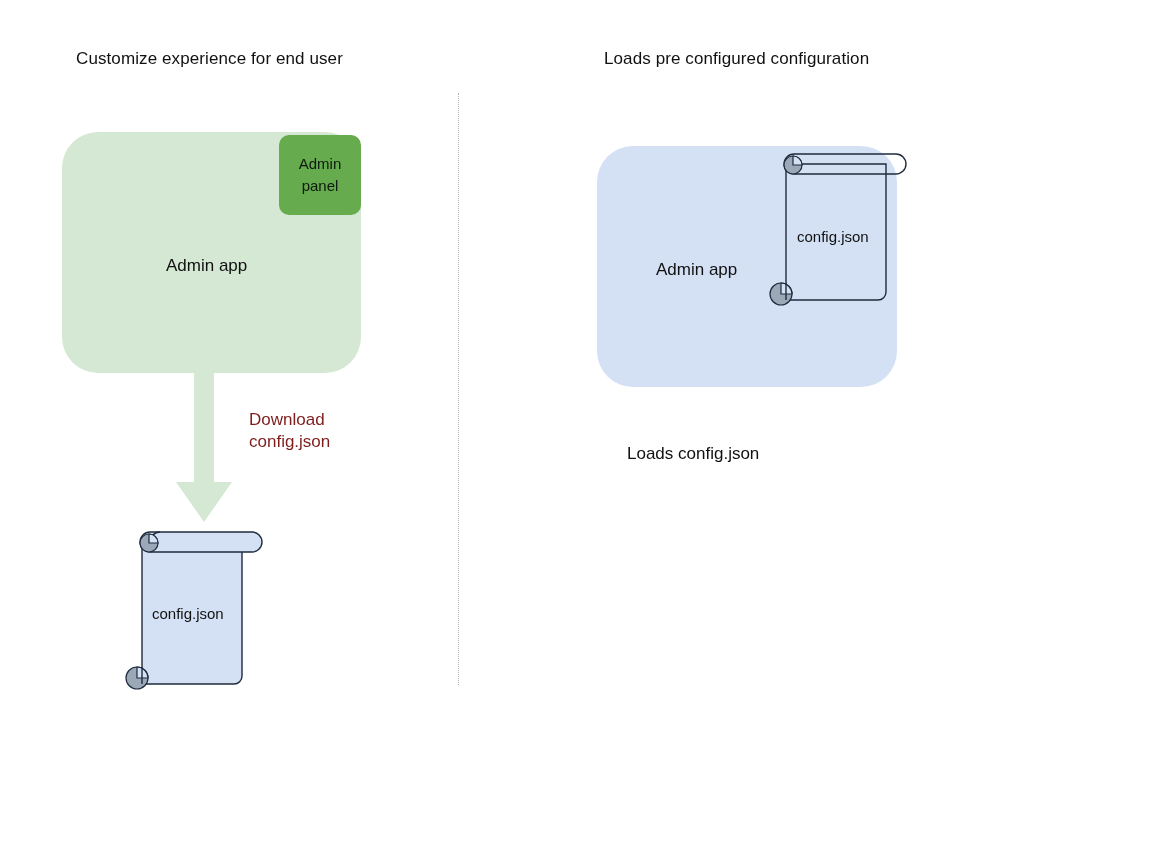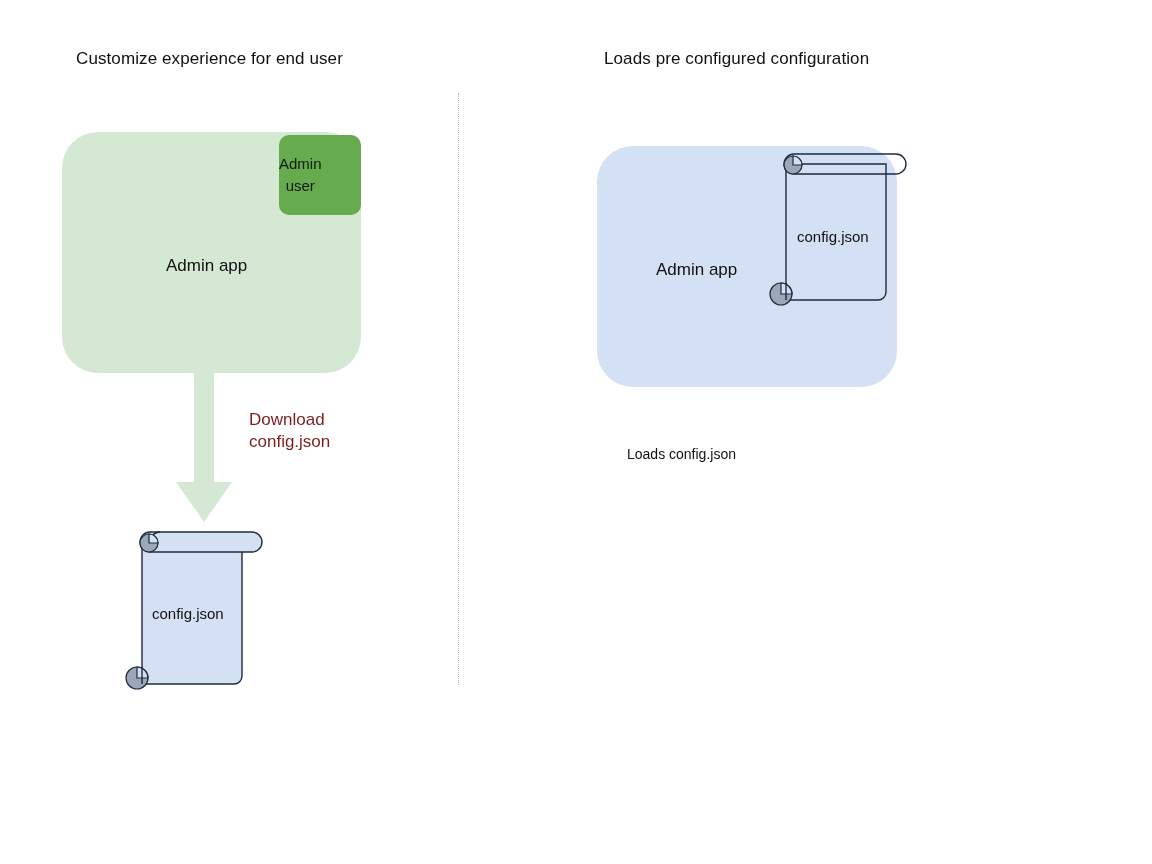--- a/index.html
+++ b/index.html
@@ -84,6 +84,7 @@
     border-radius: 10px;
     display: flex;
     align-items: center;
+    justify-content: center;
     text-align: center;
     font-size: 15px;
     line-height: 22px;

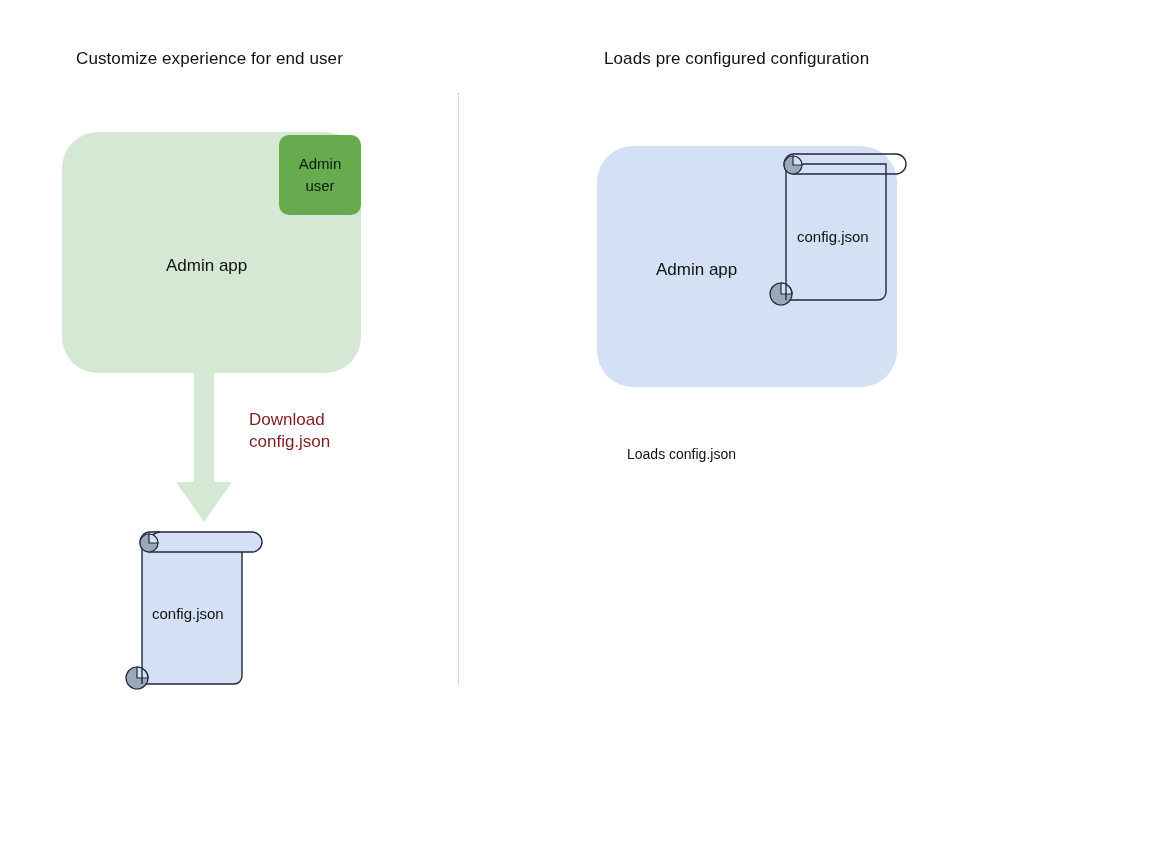--- a/index.html
+++ b/index.html
@@ -159,7 +159,7 @@
   <div id="admin-panel-badge">
     <span>
       <span>Admin</span><br>
-      <span>user</span>
+      <span>panel</span>
     </span>
   </div>
 

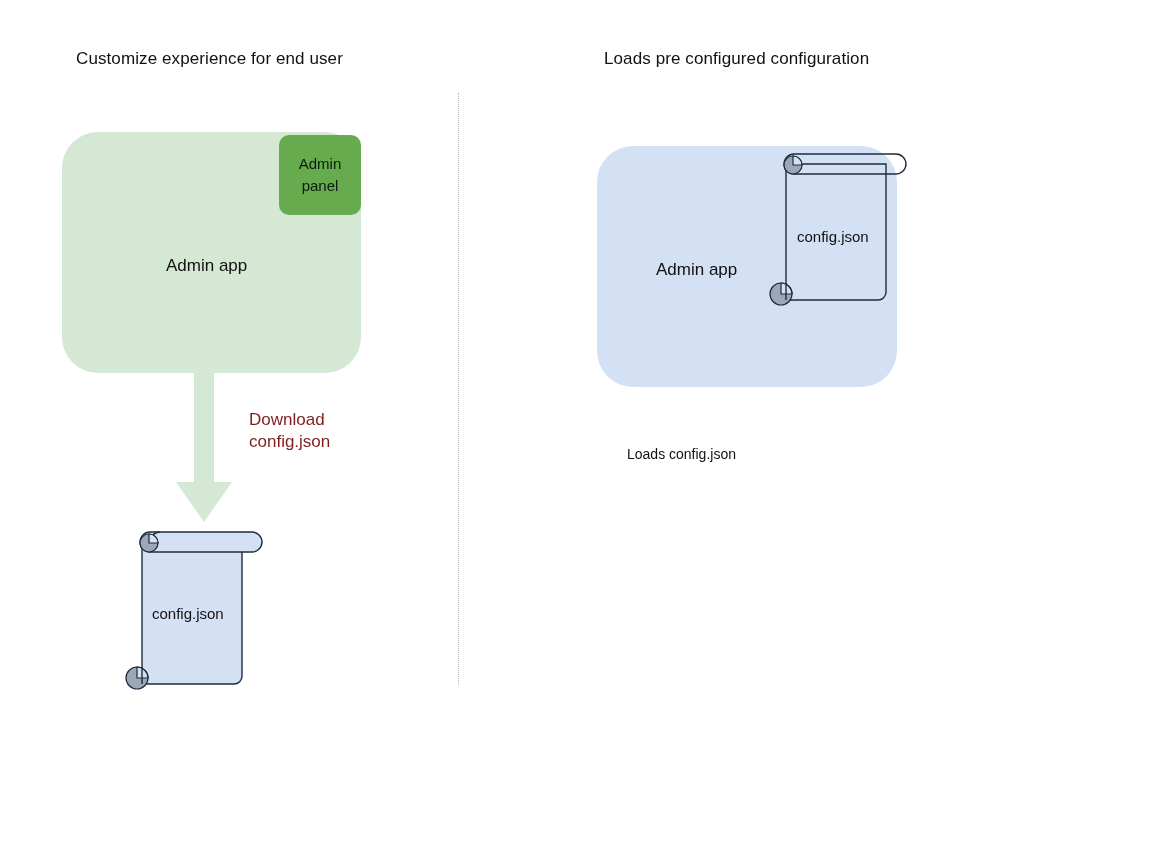--- a/index.html
+++ b/index.html
@@ -116,7 +116,7 @@
     position: absolute;
     left: 627px;
     top: 444px;
-    font-size: 14px;
+    font-size: 17px;
     line-height: 20px;
     color: #111111;
     white-space: nowrap;

